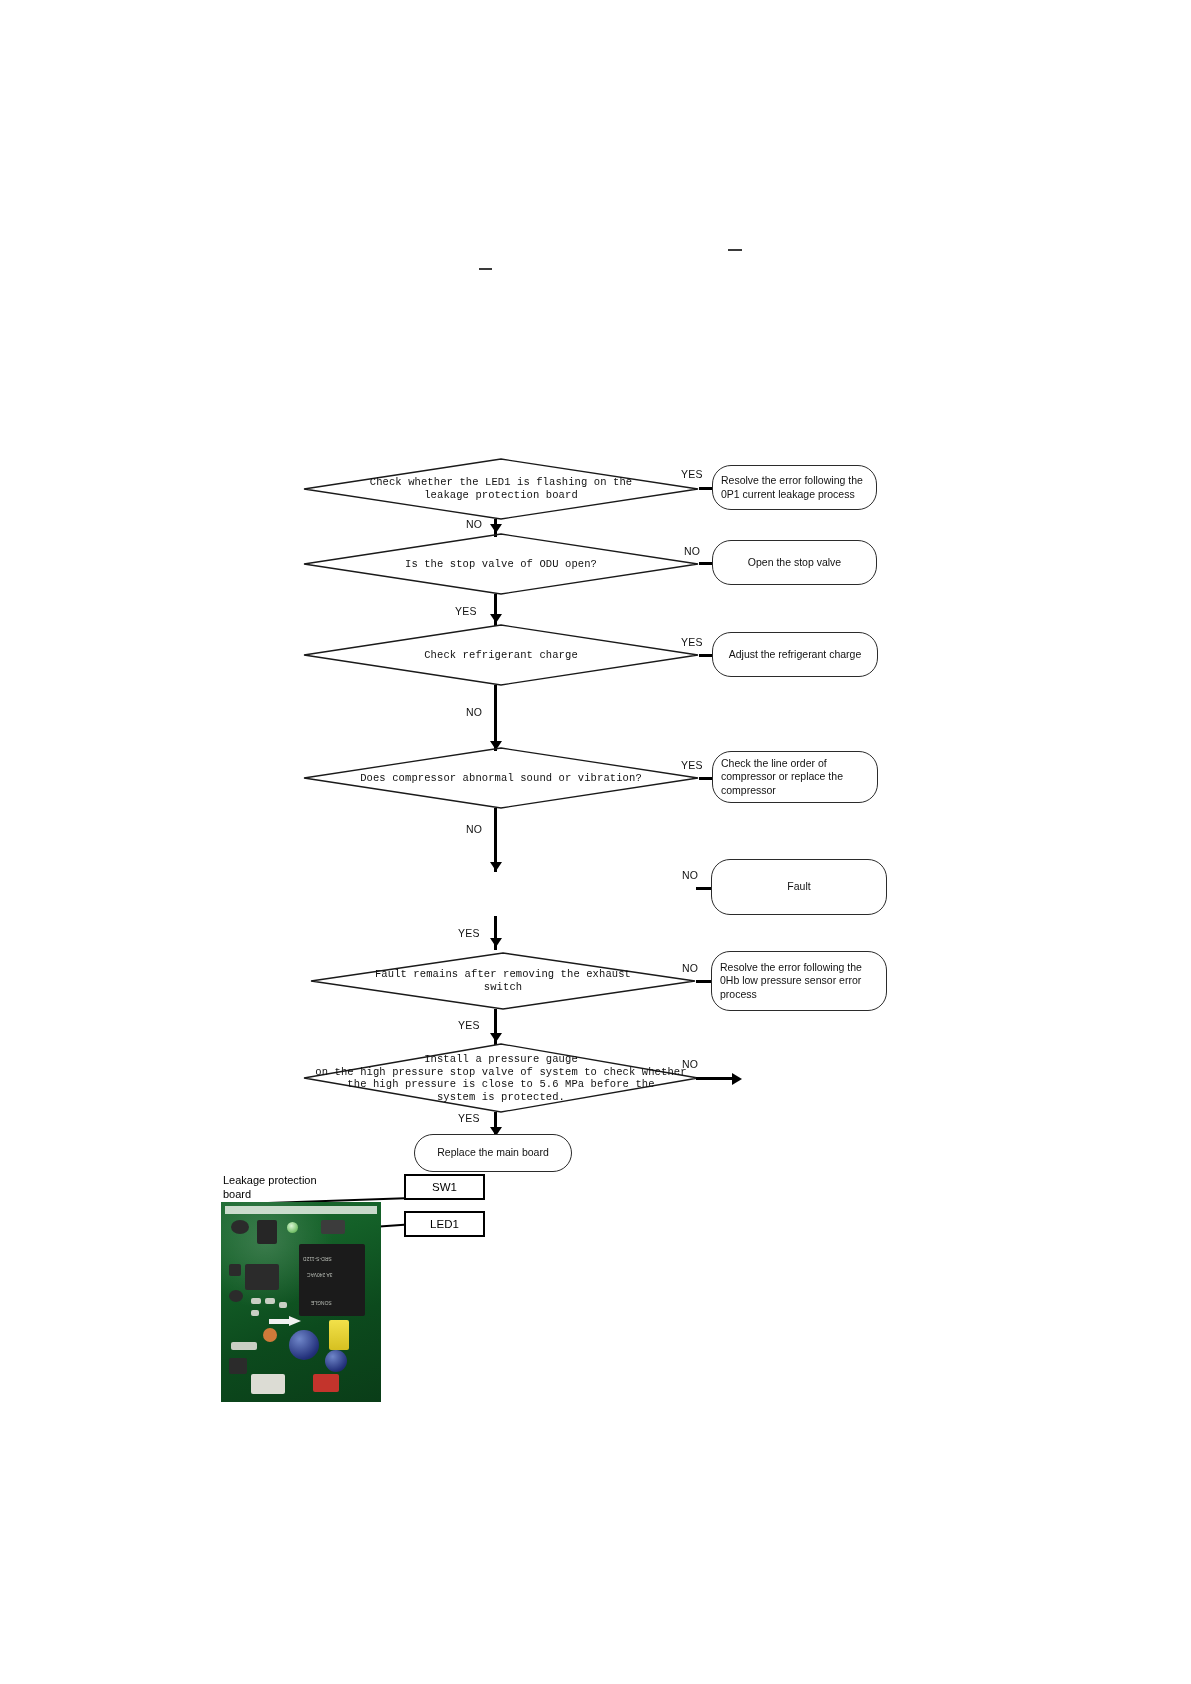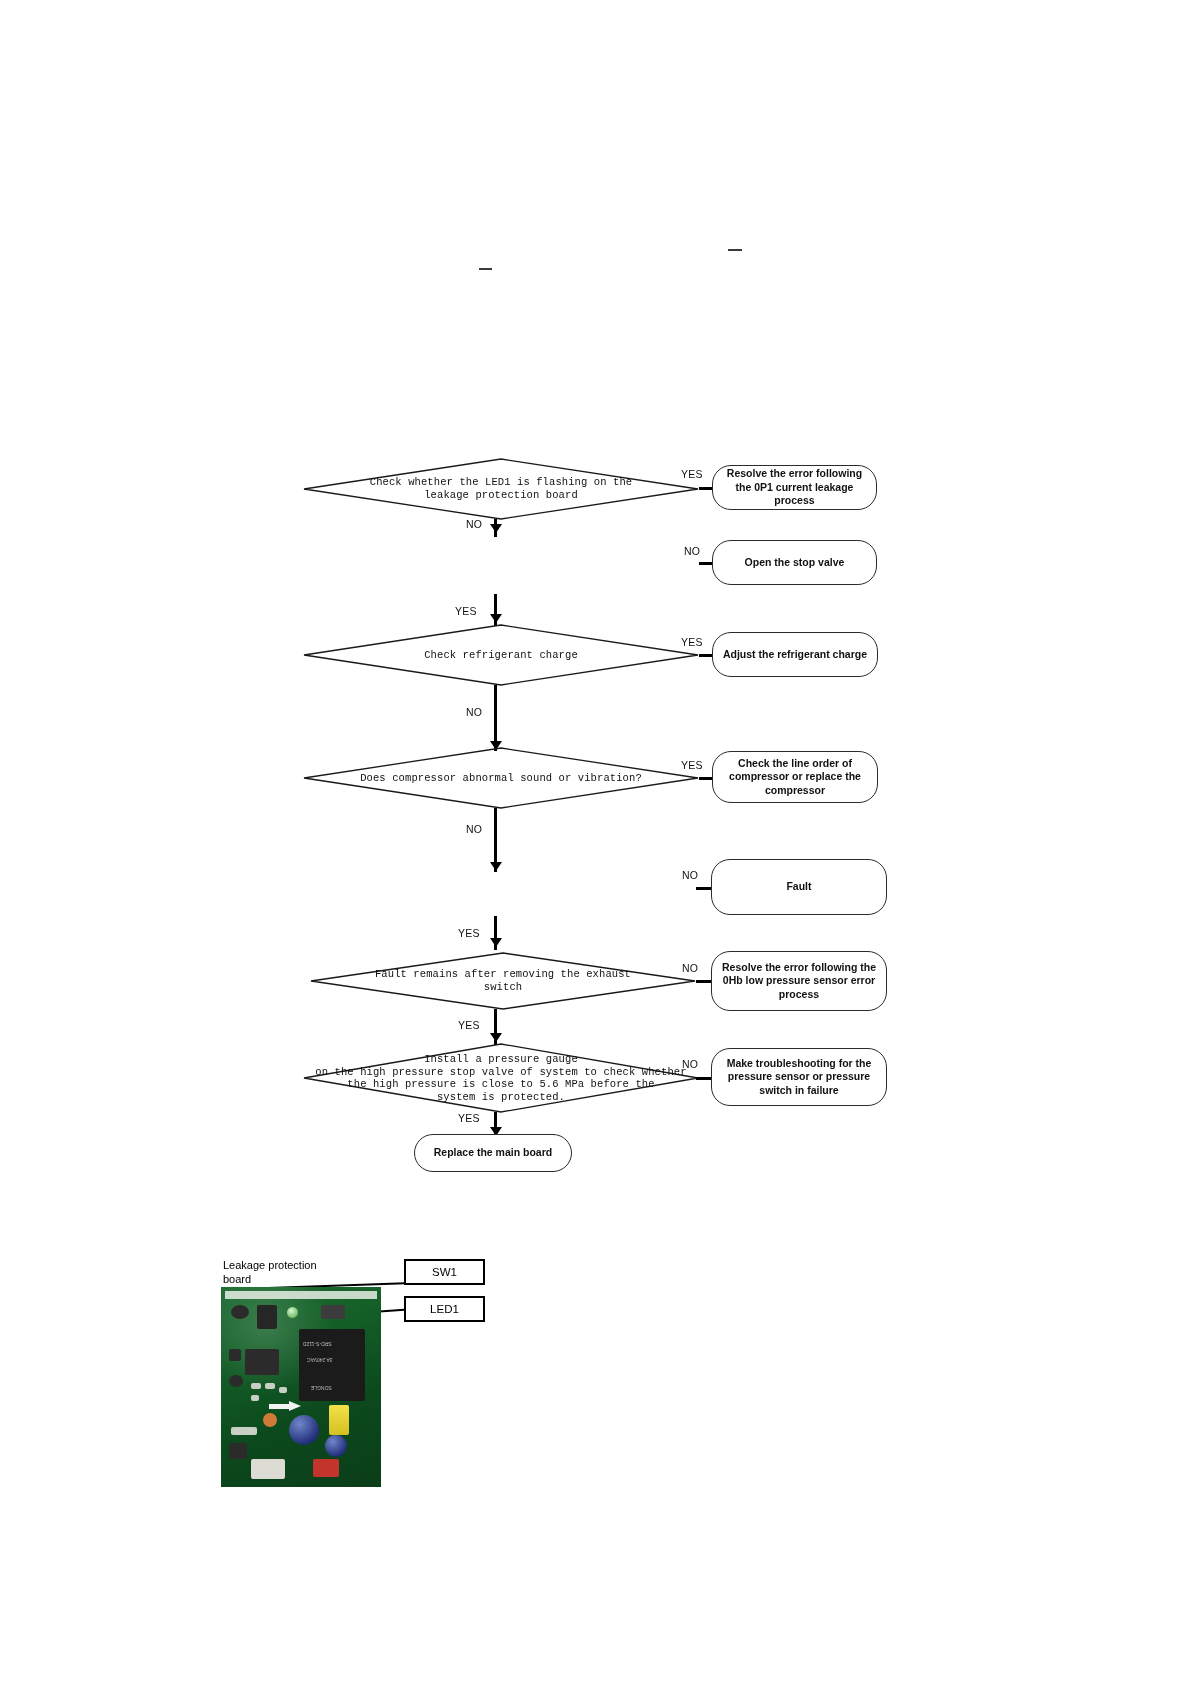--- a/index.html
+++ b/index.html
@@ -75,12 +75,11 @@
     display: flex;
     align-items: center;
     justify-content: center;
-    text-align: center;
+    text-align: left;
     font-size: 10.5px;
     line-height: 13.5px;
     color: #111;
     padding: 4px 8px;
-    font-weight: bold;
   }
 
   

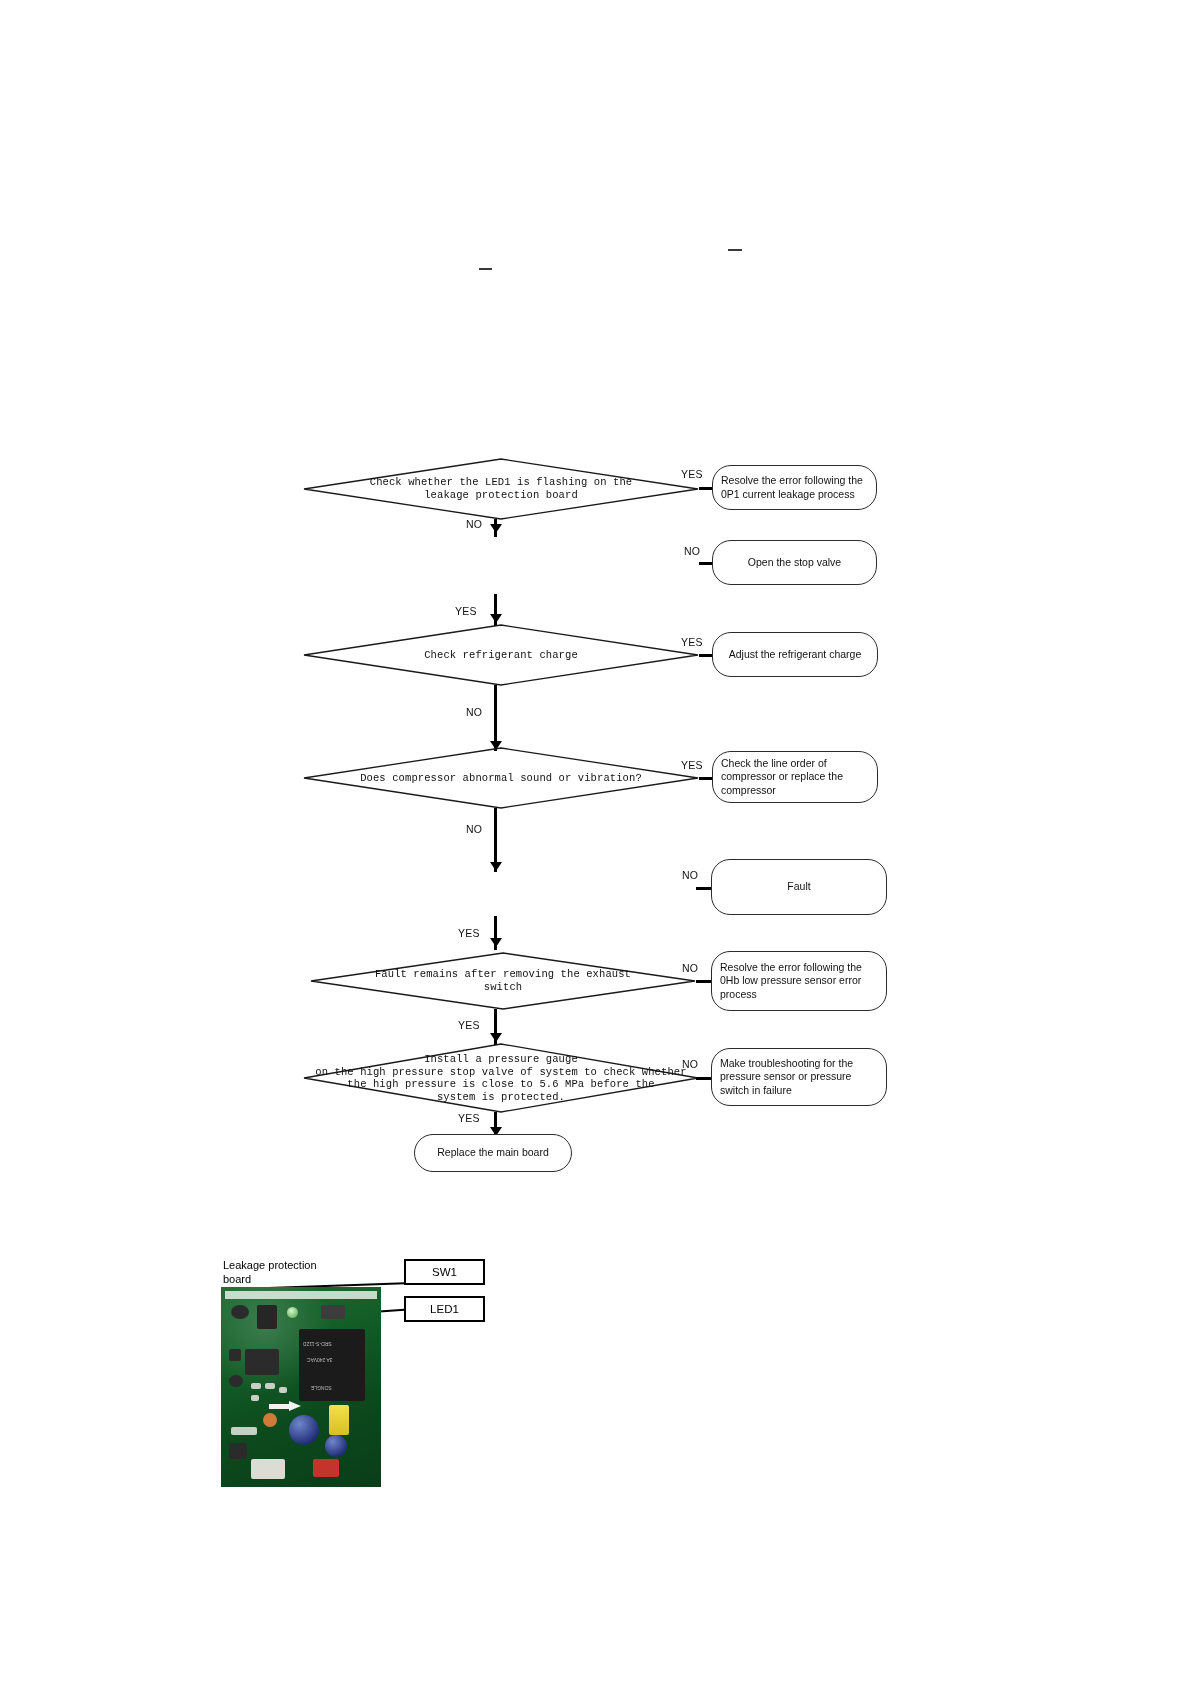--- a/index.html
+++ b/index.html
@@ -264,6 +264,12 @@
 
     <div class="rbox" style="left:712px; top:465px; width:165px; height:45px;">Resolve the error following the 0P1 current leakage process</div>
 
+    <div class="diamond" style="left:303px; top:533px; width:396px; height:62px;">
+      <svg width="396" height="62" viewBox="0 0 396 62" aria-hidden="true">
+        <polygon points="198,1 395,31 198,61 1,31" fill="none" stroke="#1a1a1a" stroke-width="1.3"></polygon>
+      </svg>
+      <div class="dtext">Is the stop valve of ODU open?</div>
+    </div>
     <div class="hline" style="left:699px; top:562px; width:36px;"></div>
     <div class="arrow-right" style="left:733px; top:557.5px;"></div>
     <div class="elabel" style="left:684px; top:545px;">NO</div>

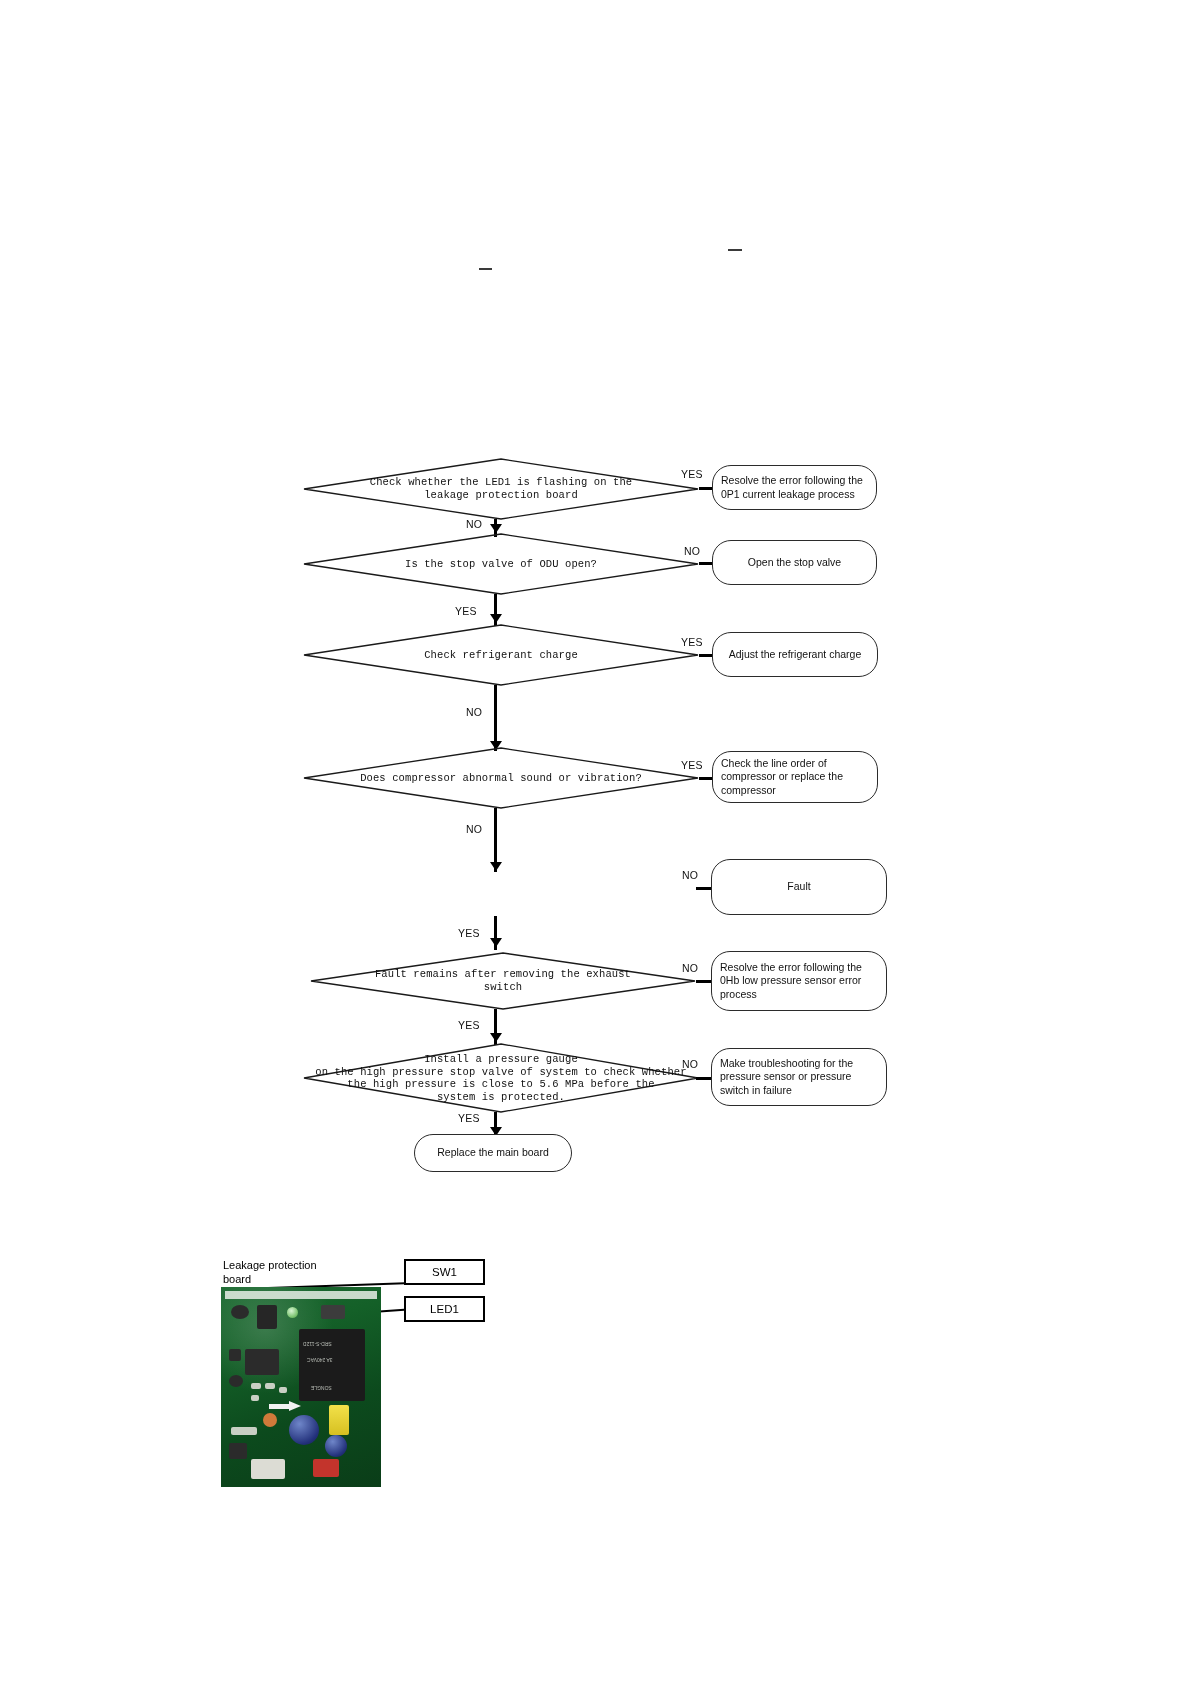--- a/index.html
+++ b/index.html
@@ -355,7 +355,6 @@
     <div class="arrow-down" style="left:489.5px; top:1127px;"></div>
     <div class="elabel" style="left:458px; top:1112px;">YES</div>
 
-    <div class="rbox" style="left:711px; top:1048px; width:176px; height:58px;">Make troubleshooting for the pressure sensor or pressure switch in failure</div>
 
     <div class="rbox" style="left:414px; top:1134px; width:158px; height:38px;">Replace the main board</div>
   </div>

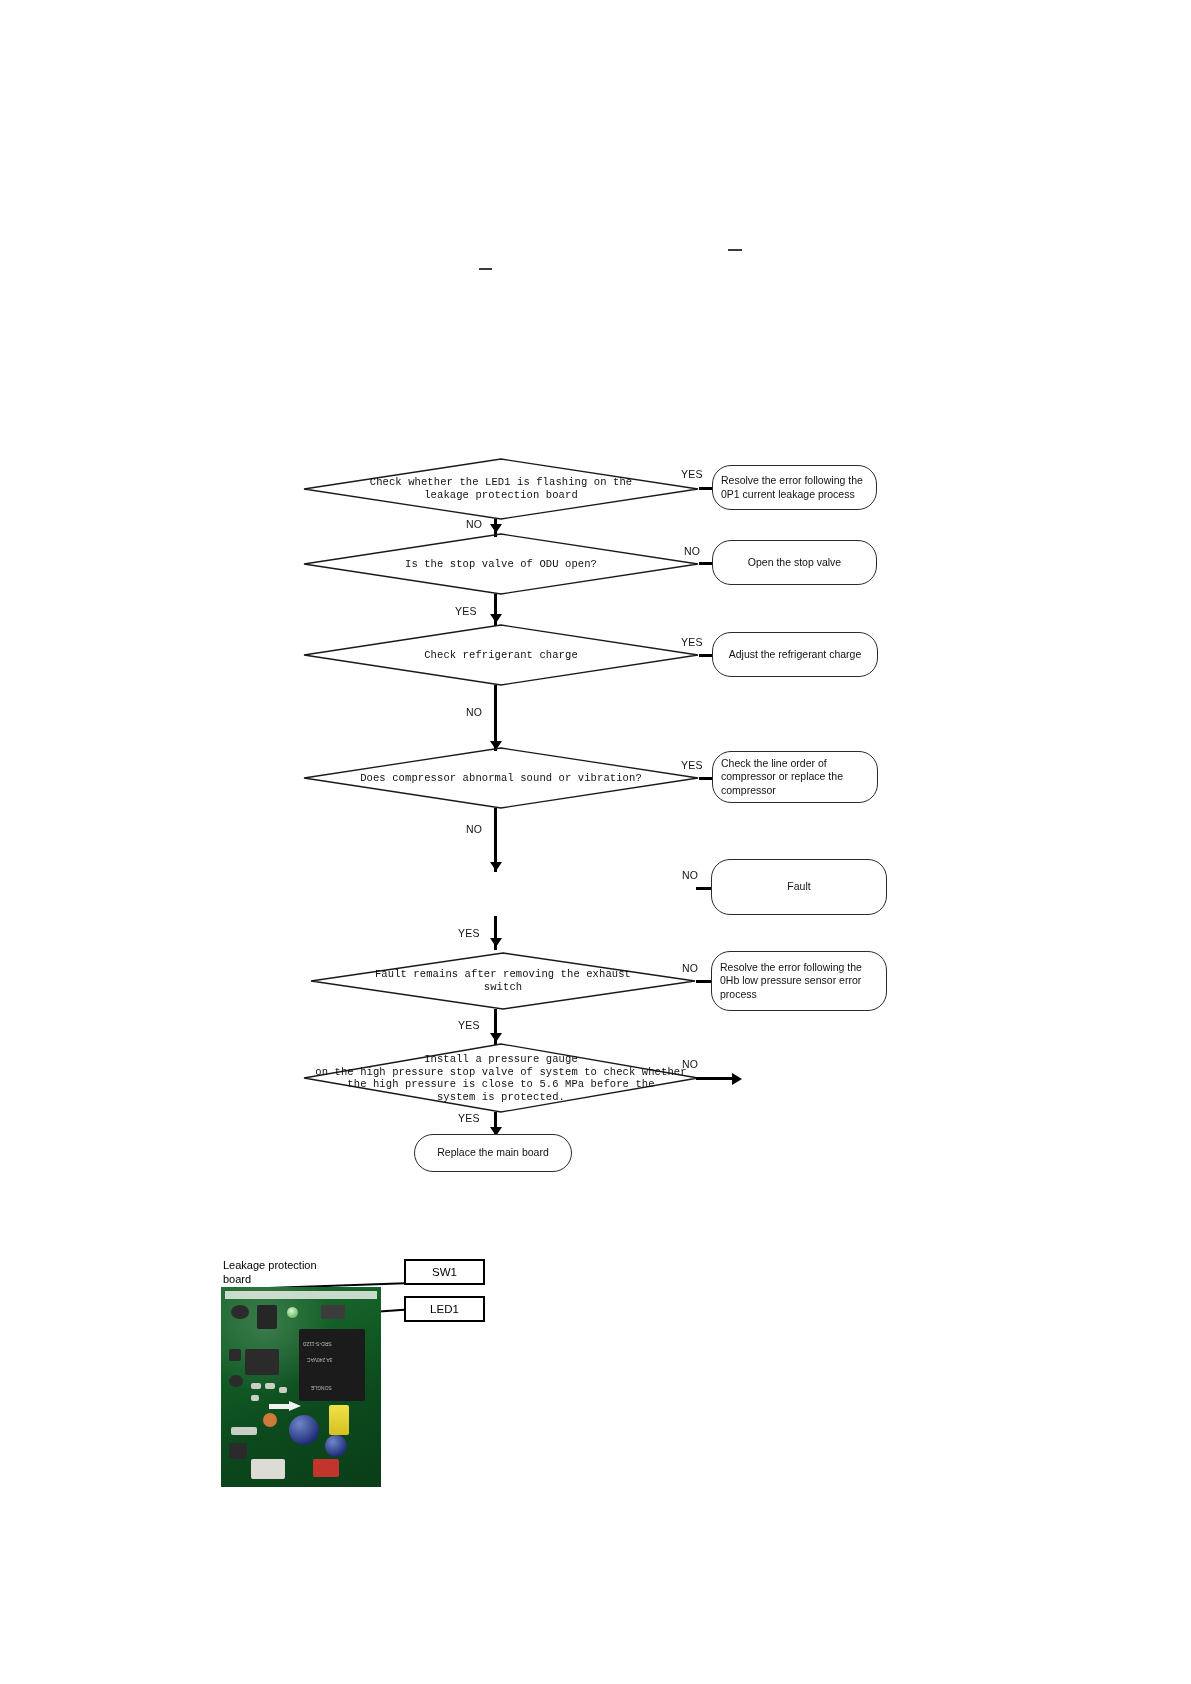--- a/index.html
+++ b/index.html
@@ -359,7 +359,7 @@
     <div class="rbox" style="left:414px; top:1134px; width:158px; height:38px;">Replace the main board</div>
   </div>
 
-  <div class="photo-wrap" style="left:200px; top:1249px; width:500px; height:250px;">
+  <div class="photo-wrap" style="left:200px; top:1164px; width:500px; height:250px;">
 
     <div class="caption" style="left:23px; top:10px;">Leakage protection
 board</div>

